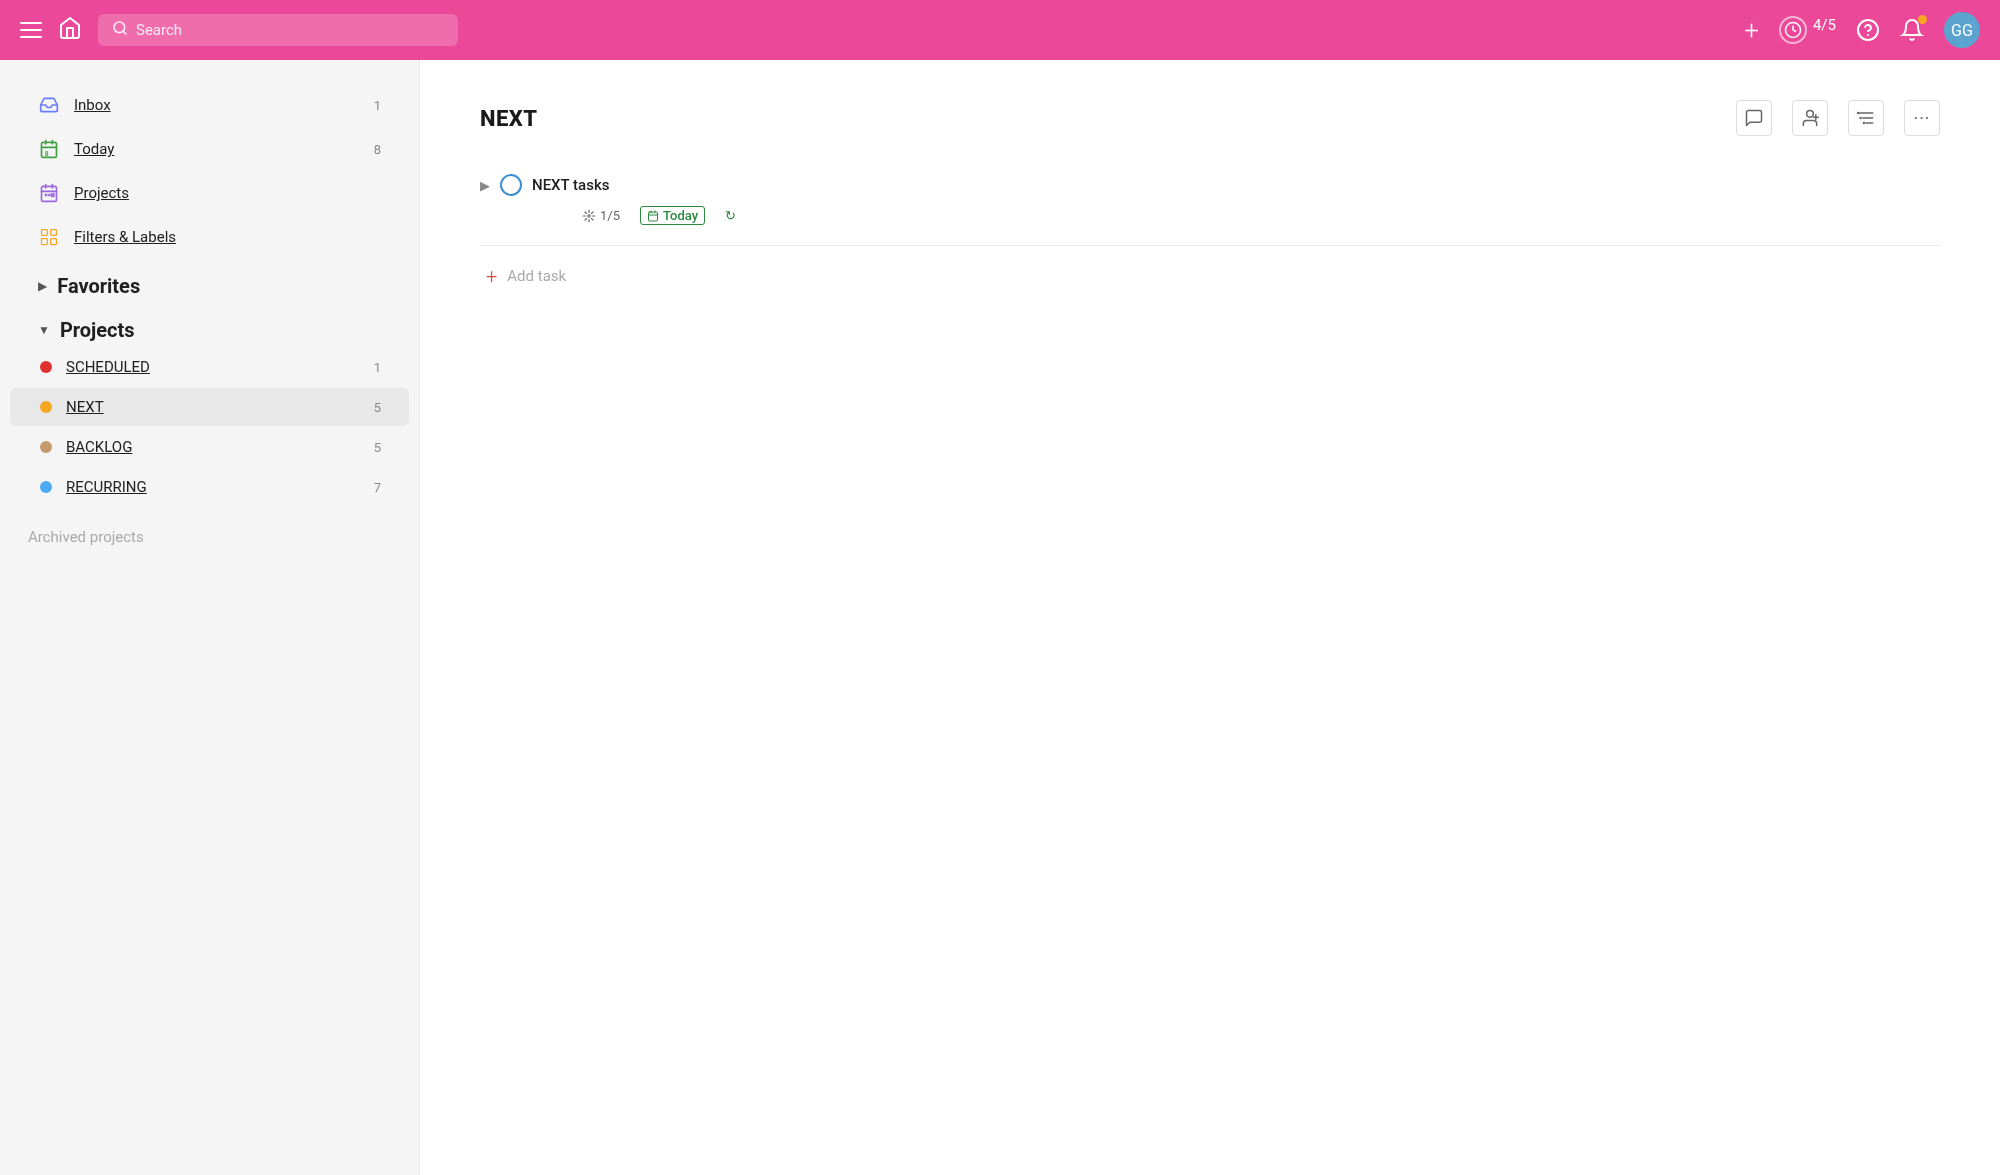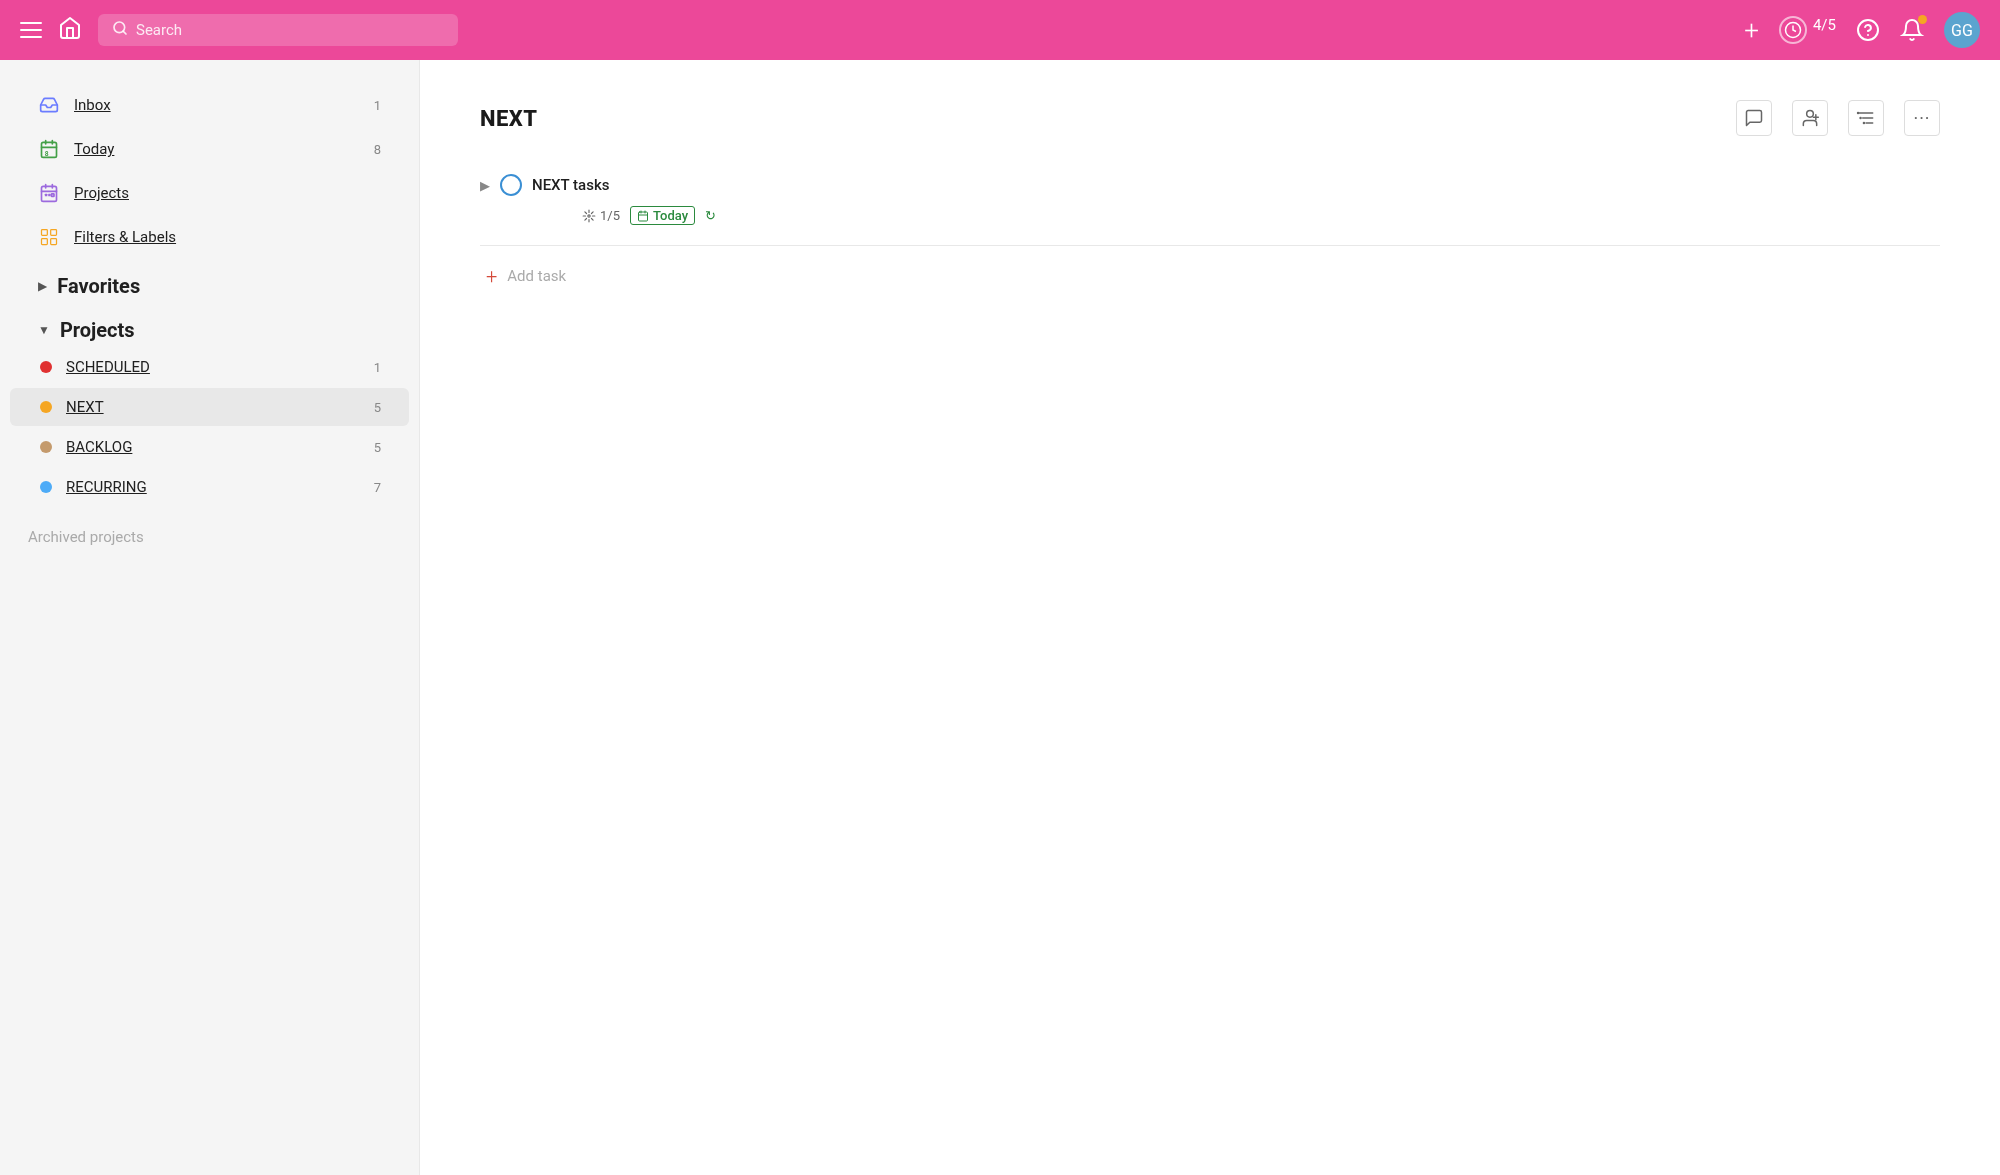--- a/index.html
+++ b/index.html
@@ -108,7 +108,7 @@
 
     .task-meta { padding-left: 102px; margin-top: 2px; }
     .task-date { font-size: 13px; color: #888; margin-bottom: 4px; }
-    .task-tags { display: flex; align-items: center; gap: 10px; }
+    .task-tags { display: flex; align-items: center; gap: 20px; }
     .task-tag-sub { display: flex; align-items: center; gap: 4px; font-size: 13px; color: #666; }
     .task-tag-today {
       display: flex; align-items: center; gap: 4px;

